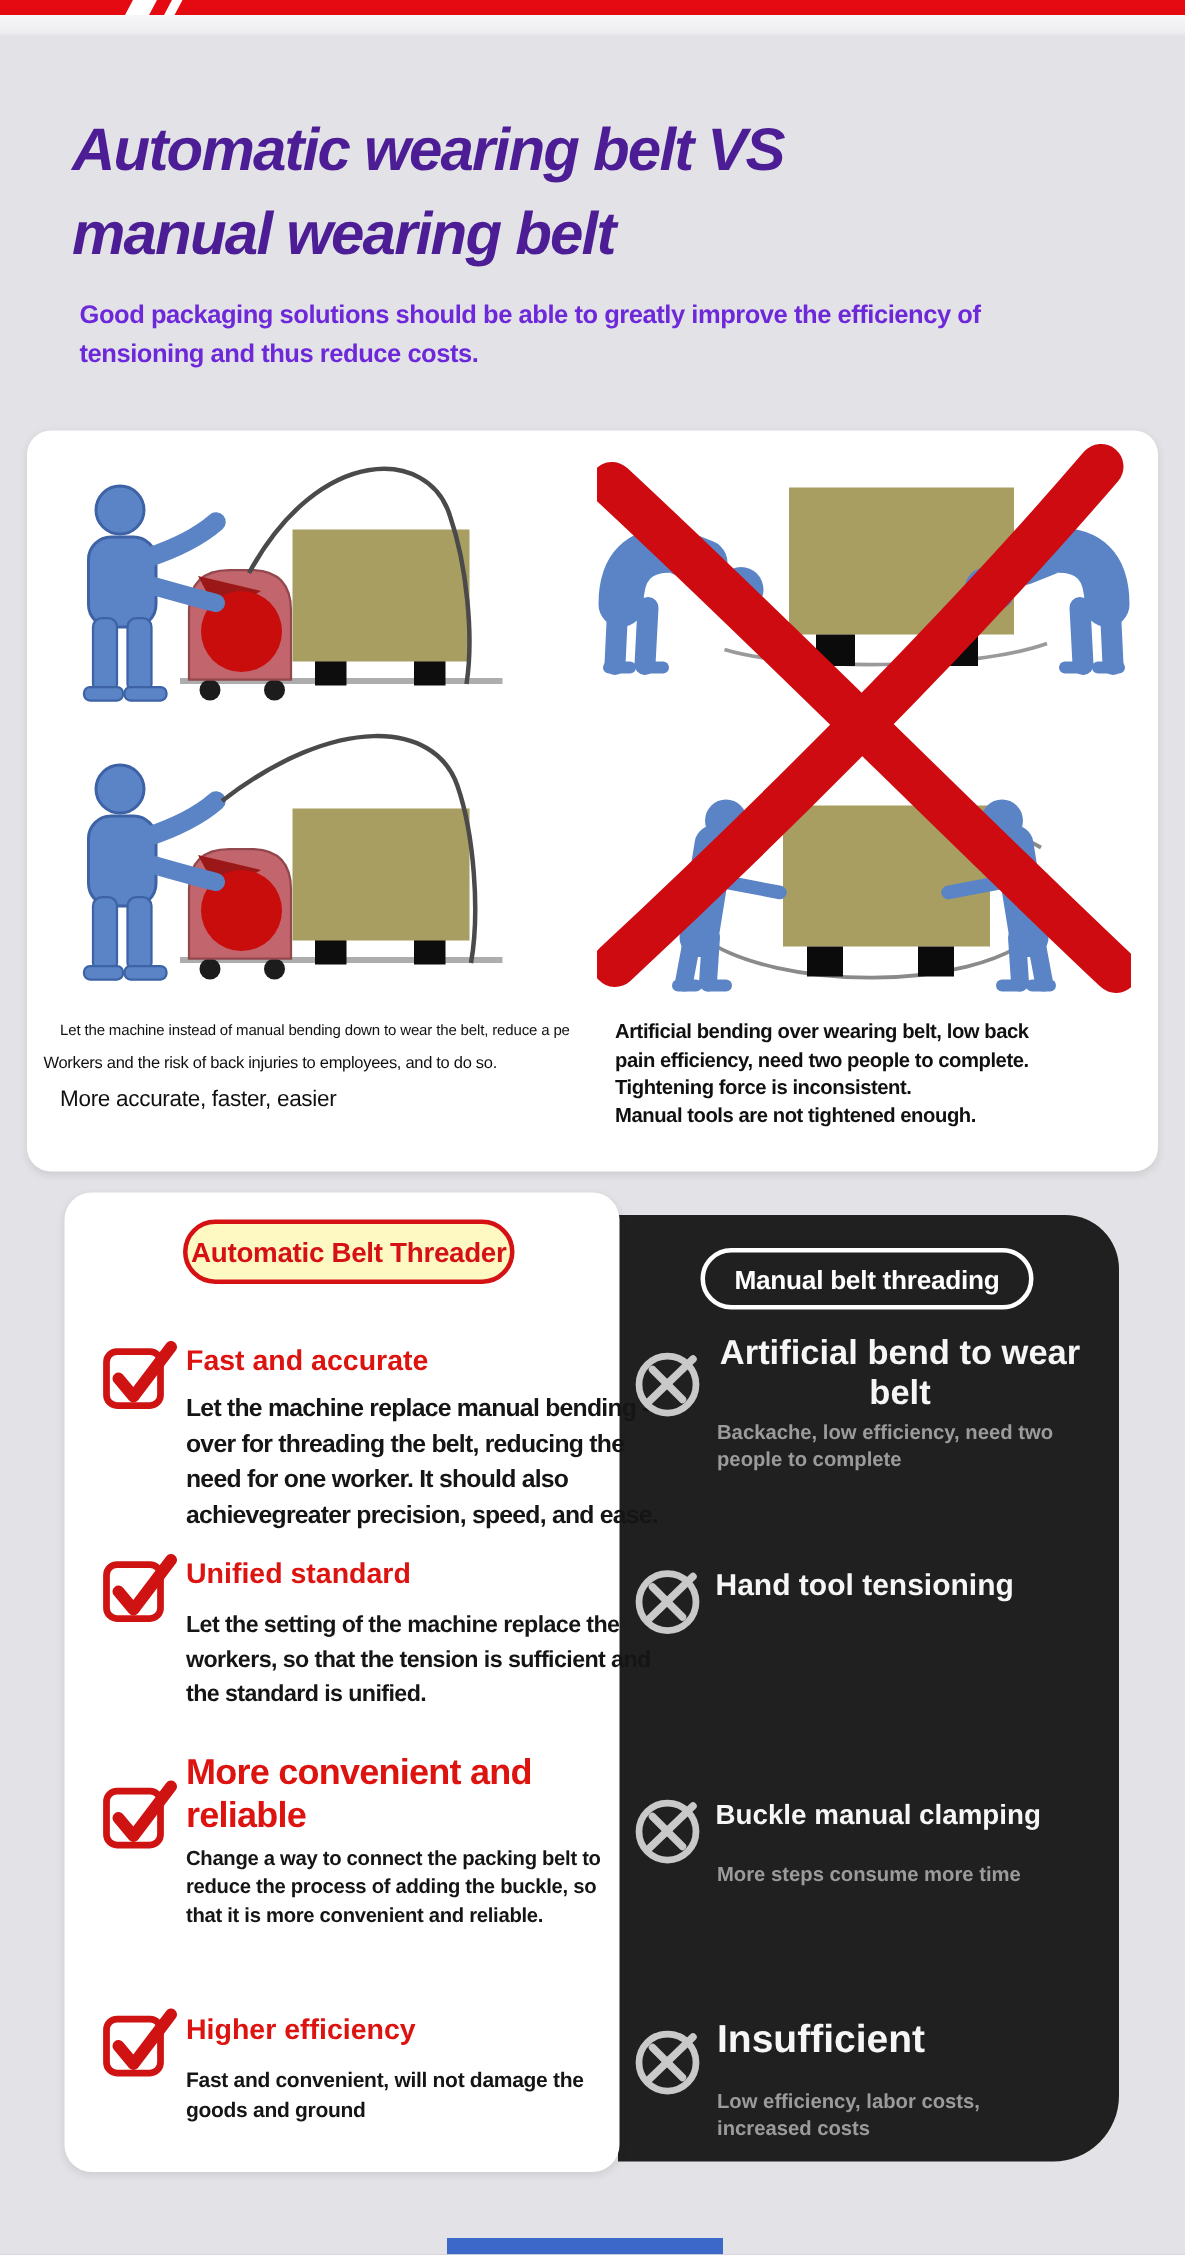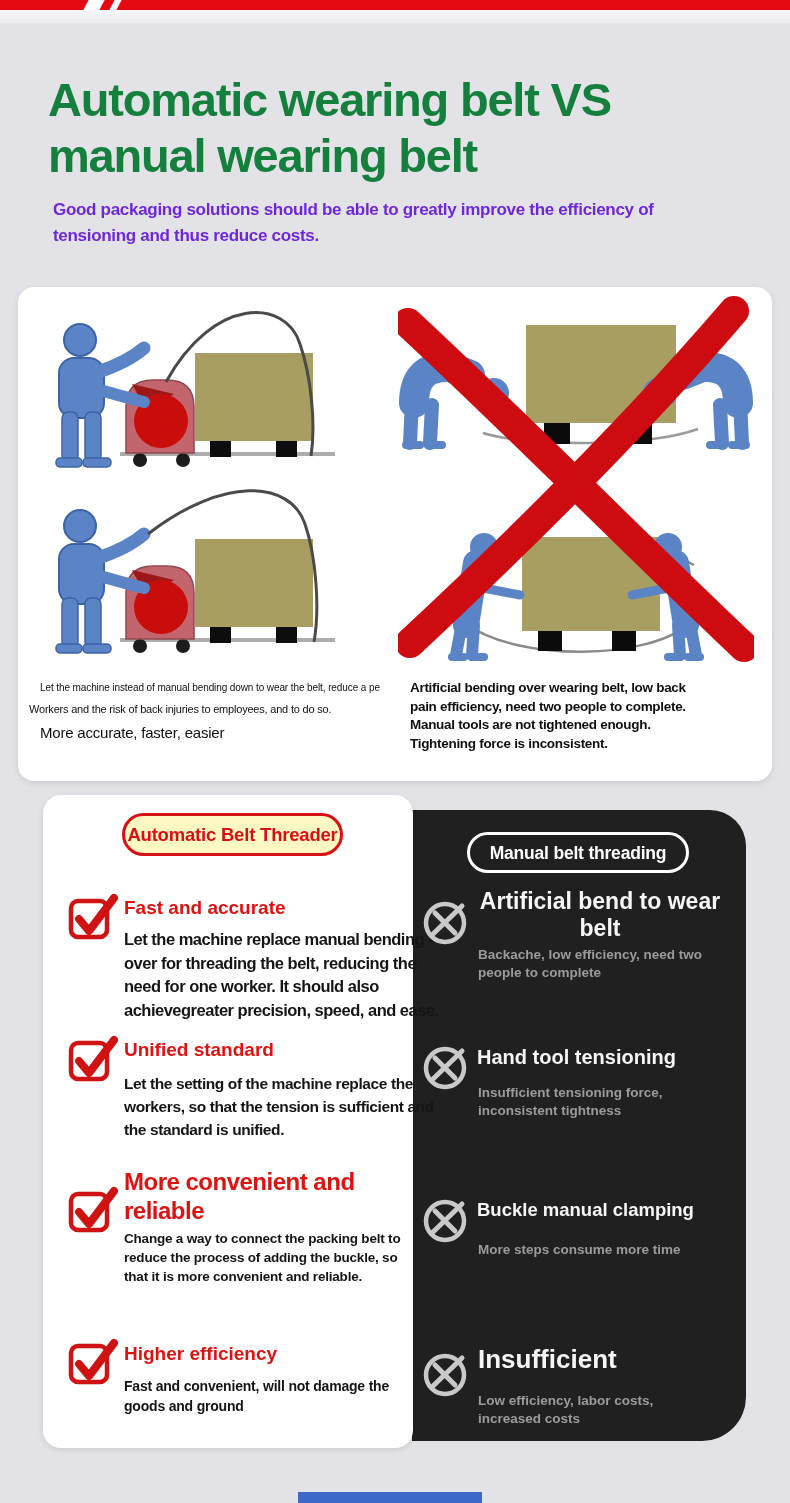--- a/index.html
+++ b/index.html
@@ -12,8 +12,8 @@
              background:linear-gradient(#f7f7f9,#ececf0);}
   .bottom-bar{position:absolute;left:298px;top:1492px;width:184px;height:11px;background:#3c68c9;}
   
-  .title{position:absolute;left:48px;top:72px;width:700px;color:#15803d;
-         font-size:47px;line-height:56px;font-weight:900;letter-spacing:-1.2px;}
+  .title{position:absolute;left:48px;top:72px;width:700px;color:#4c1d95;
+         font-size:40px;line-height:56px;font-weight:900;letter-spacing:-1.2px;font-style:italic;}
   .subtitle{position:absolute;left:53px;top:197px;width:710px;color:#6d28d9;
             font-size:17px;line-height:26px;font-weight:bold;letter-spacing:-0.3px;}
   

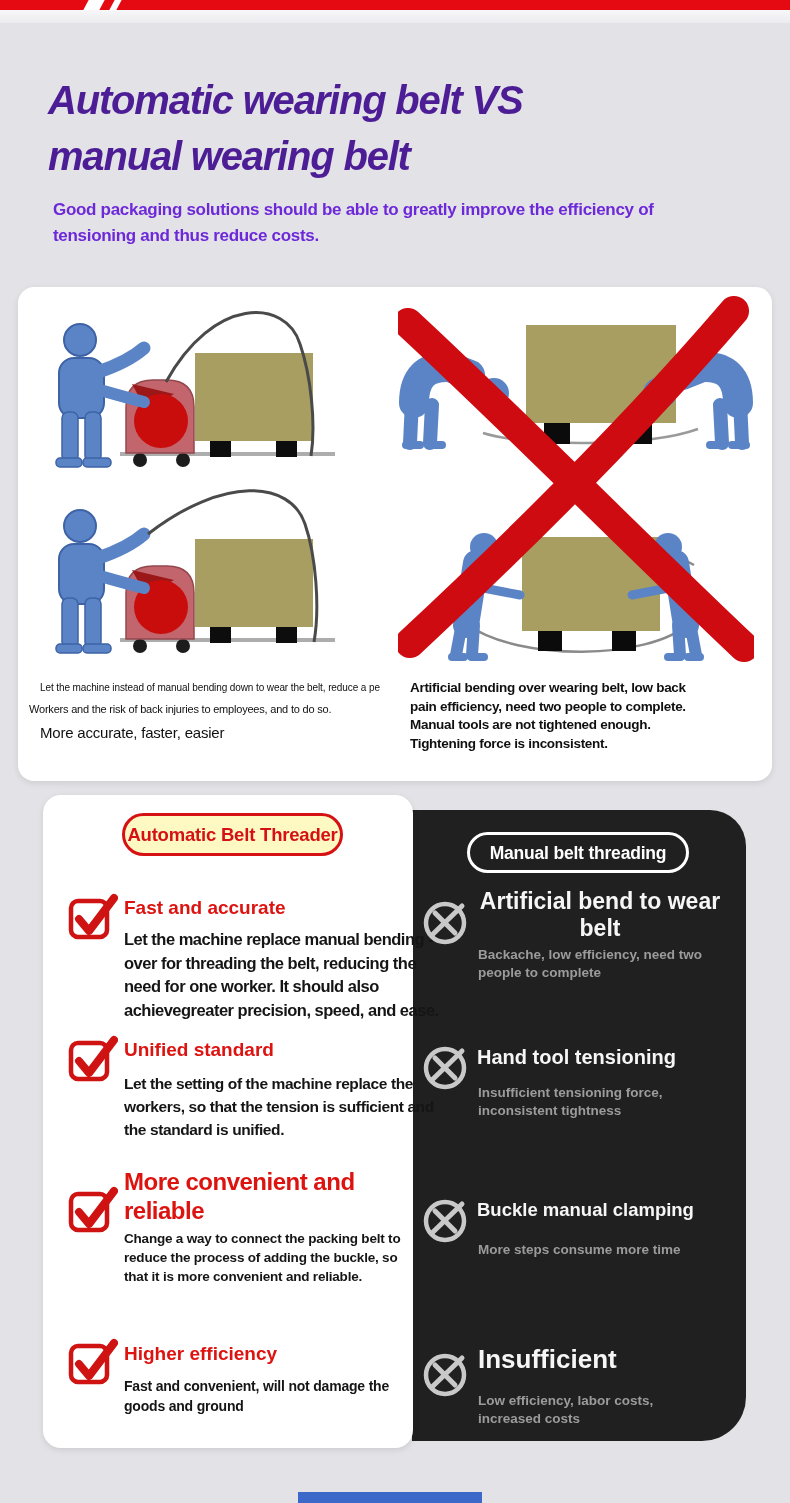--- a/index.html
+++ b/index.html
@@ -142,8 +142,8 @@
   <div class="rcap">
     <div>Artificial bending over wearing belt, low back</div>
     <div>pain efficiency, need two people to complete.</div>
+    <div>Tightening force is inconsistent.</div>
     <div>Manual tools are not tightened enough.</div>
-    <div>Tightening force is inconsistent.</div>
   </div>
 
   <div class="dark-card"></div>

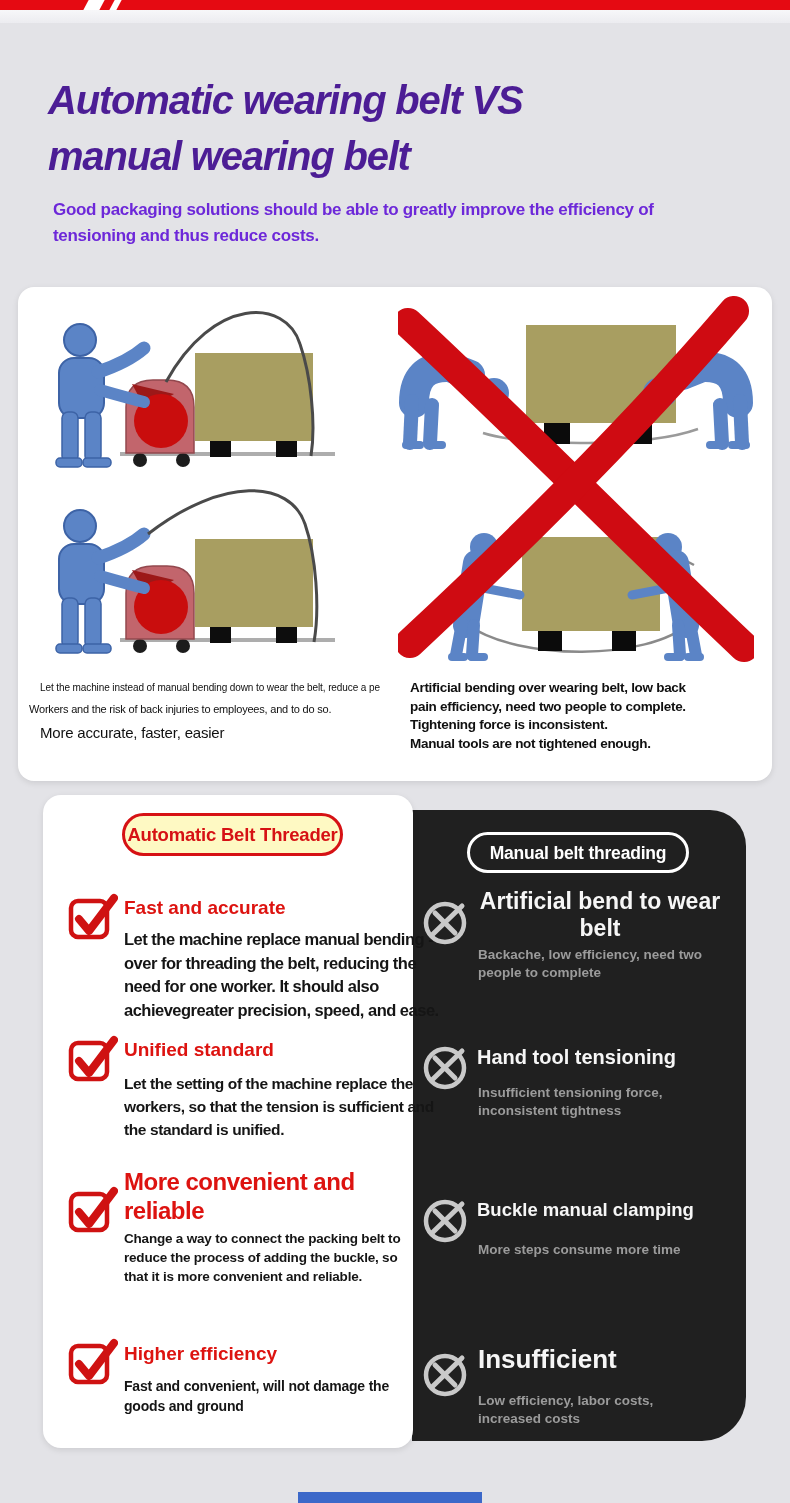--- a/index.html
+++ b/index.html
@@ -194,7 +194,6 @@
     <path d="M40 10 L10 39" stroke="#c9c9c9" stroke-width="5" stroke-linecap="round"></path>
   </svg>
   <div class="m-title" style="left:477px;top:1046px;font-size:20px;">Hand tool tensioning</div>
-  <div class="m-body" style="left:478px;top:1084px;width:240px;font-size:13.5px;line-height:18px;">Insufficient tensioning force, inconsistent tightness</div>
 
   <svg class="item-icon" style="left:422px;top:1194px;" viewBox="0 0 50 50">
     <circle cx="23" cy="27" r="19" fill="none" stroke="#c9c9c9" stroke-width="4.5"></circle>

